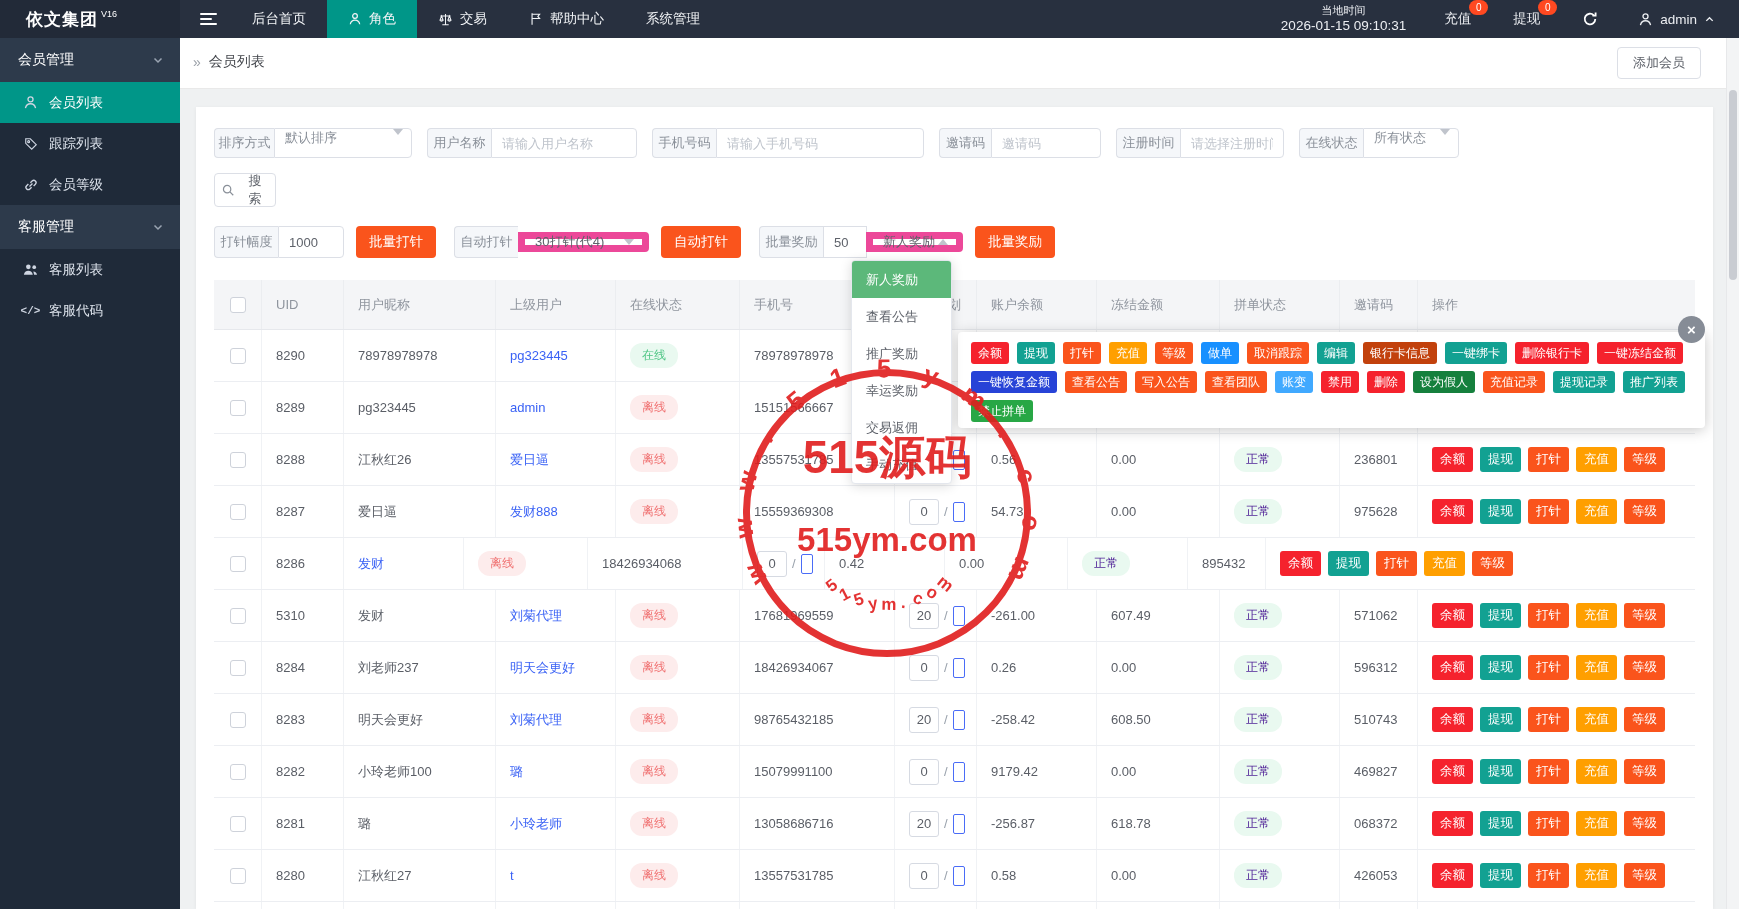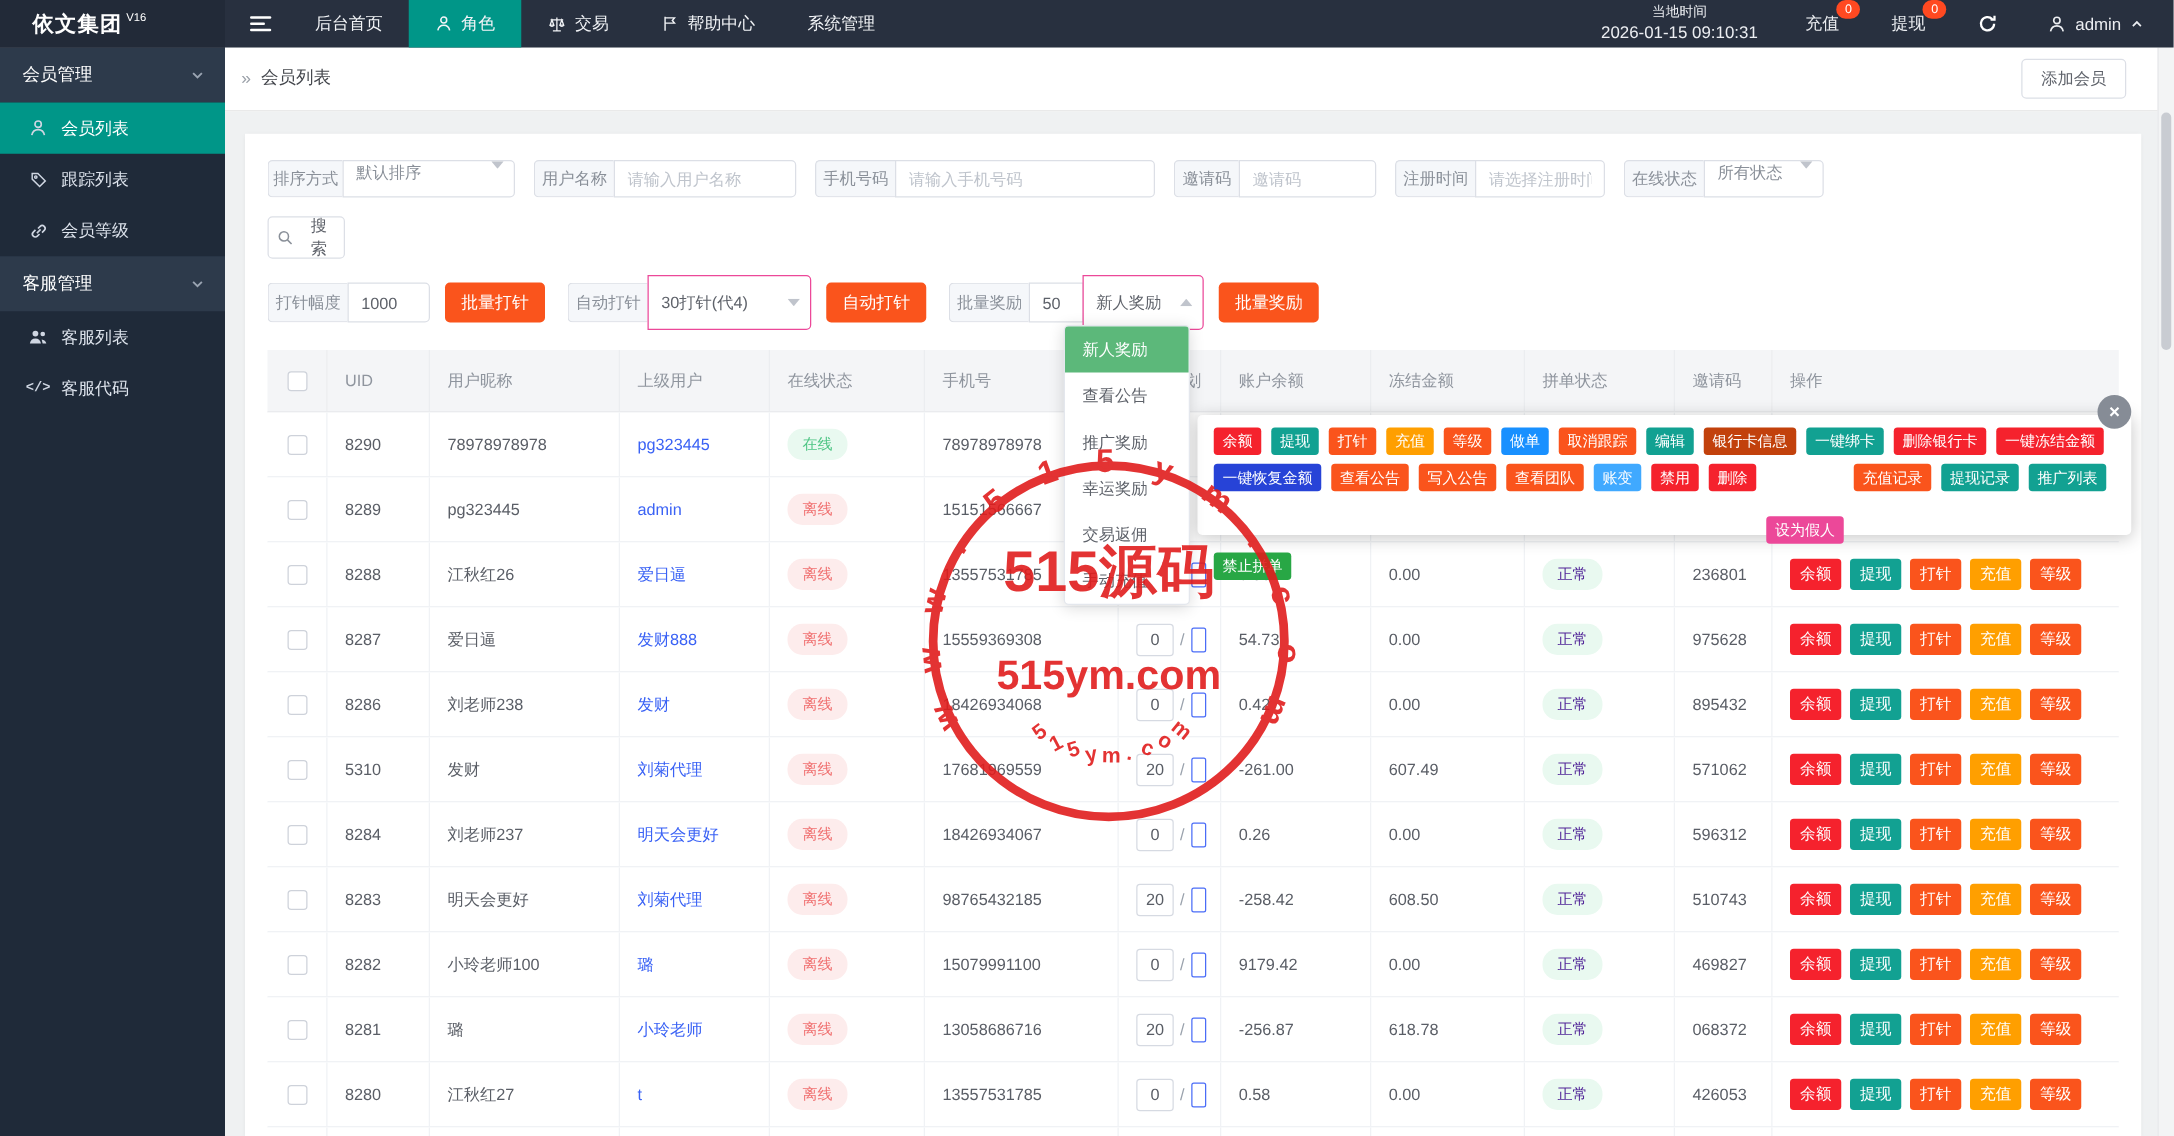--- a/index.html
+++ b/index.html
@@ -66,7 +66,7 @@
           border-radius:4px 0 0 4px;font-size:13px;color:#8a9099;text-align:center;box-sizing:border-box}
   .binput{height:32px;box-sizing:border-box;border:1px solid #dcdfe6;border-radius:0 4px 4px 0;
           font-size:13px;color:#5e626a;padding:0 10px;outline:none}
-  .bsel{height:44px;box-sizing:border-box;border:1px solid #ec4899;background:#fff;display:flex;
+  .bsel{height:20px;box-sizing:border-box;border:7px solid #ec4899;background:#fff;display:flex;
         align-items:center;justify-content:space-between;padding:0 8px 0 10px;font-size:13px;color:#5e626a;
         cursor:pointer;border-radius:0 4px 4px 0}
   .obtn{height:32px;padding:0 13px;margin-left:12px;background:#fa541c;color:#fff;border:none;

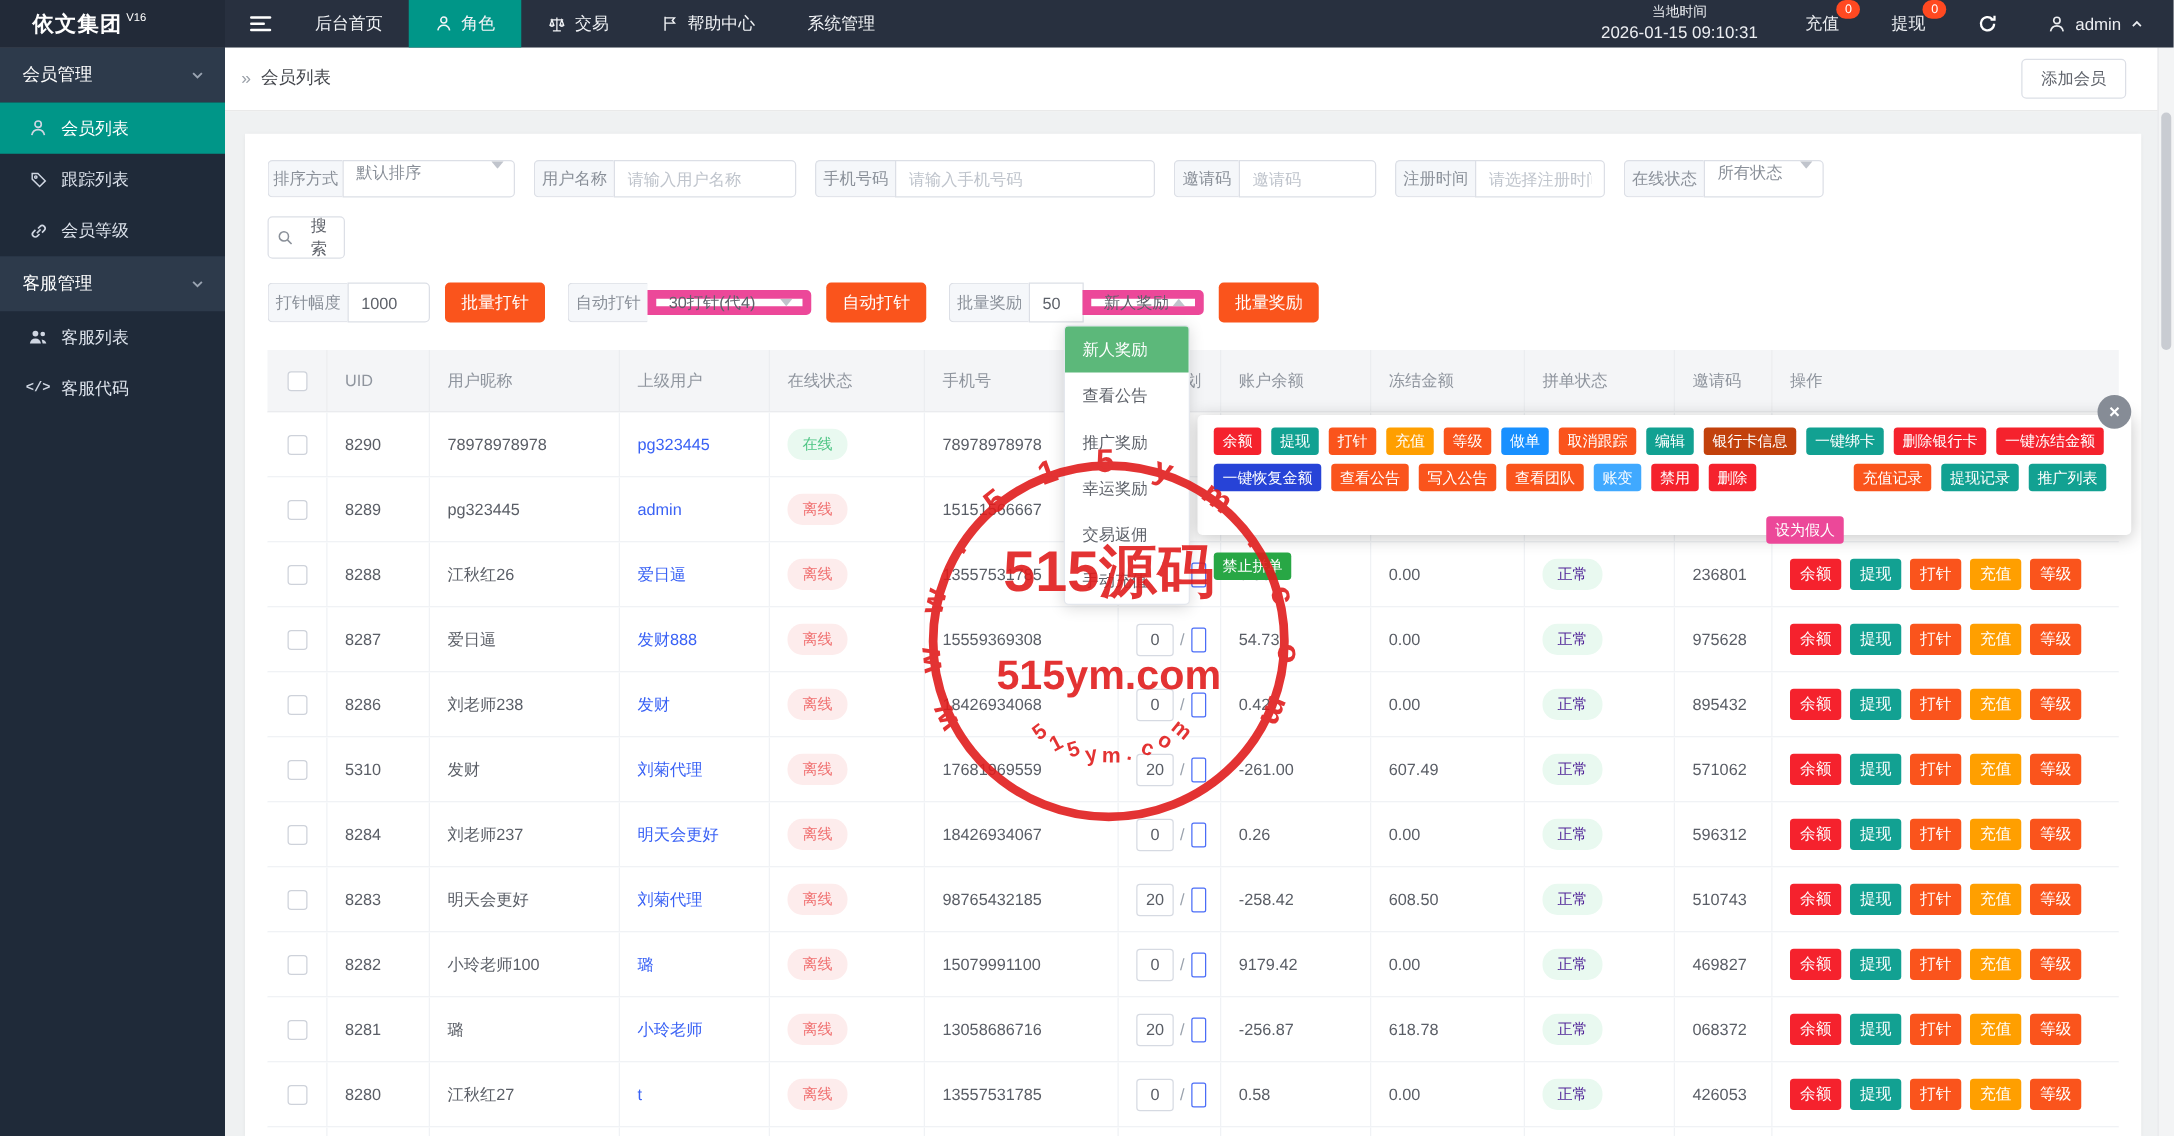--- a/index.html
+++ b/index.html
@@ -743,7 +743,7 @@
         <button class="pbtn" style="background: rgb(64, 169, 255);">账变</button>
         <button class="pbtn" style="background: rgb(245, 34, 45);">禁用</button>
         <button class="pbtn" style="background: rgb(245, 34, 45);">删除</button>
-        <button class="pbtn" style="background: #ec4899; margin-top: 42px;">设为假人</button>
+        <button class="pbtn" style="background: #15803d;">设为假人</button>
         <button class="pbtn" style="background: rgb(250, 84, 28);">充值记录</button>
         <button class="pbtn" style="background: rgb(18, 161, 146);">提现记录</button>
         <button class="pbtn" style="background: rgb(18, 161, 146);">推广列表</button>

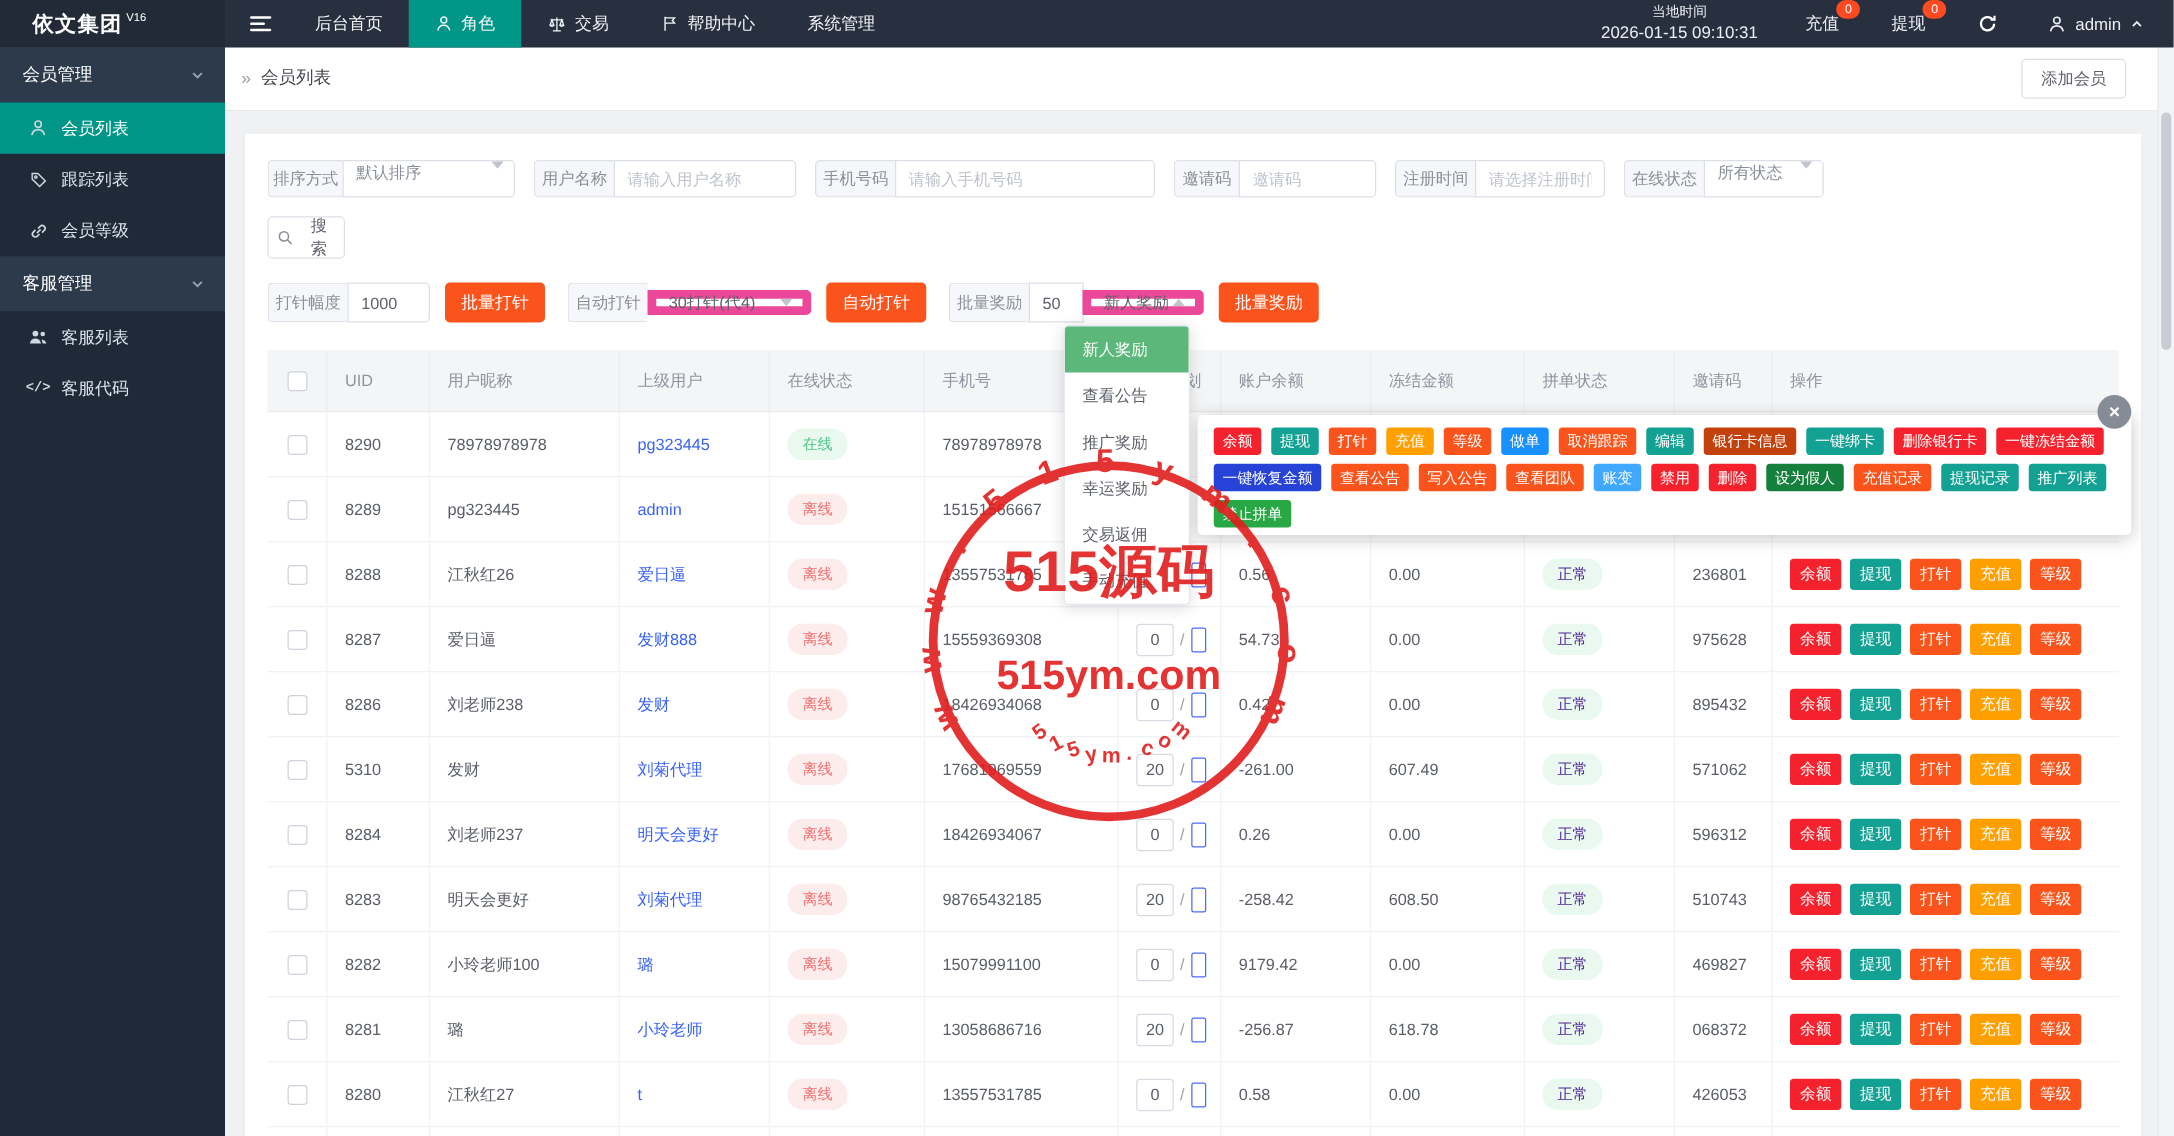--- a/index.html
+++ b/index.html
@@ -485,7 +485,6 @@
           <span class="cb"></span>
         </div>
         <div class="tcell" style="width: 82px;">8286</div>
-        <div class="tcell" style="width: 152px;">刘老师238</div>
         <div class="tcell" style="width: 120px;">
           <a class="plink">发财</a>
         </div>

